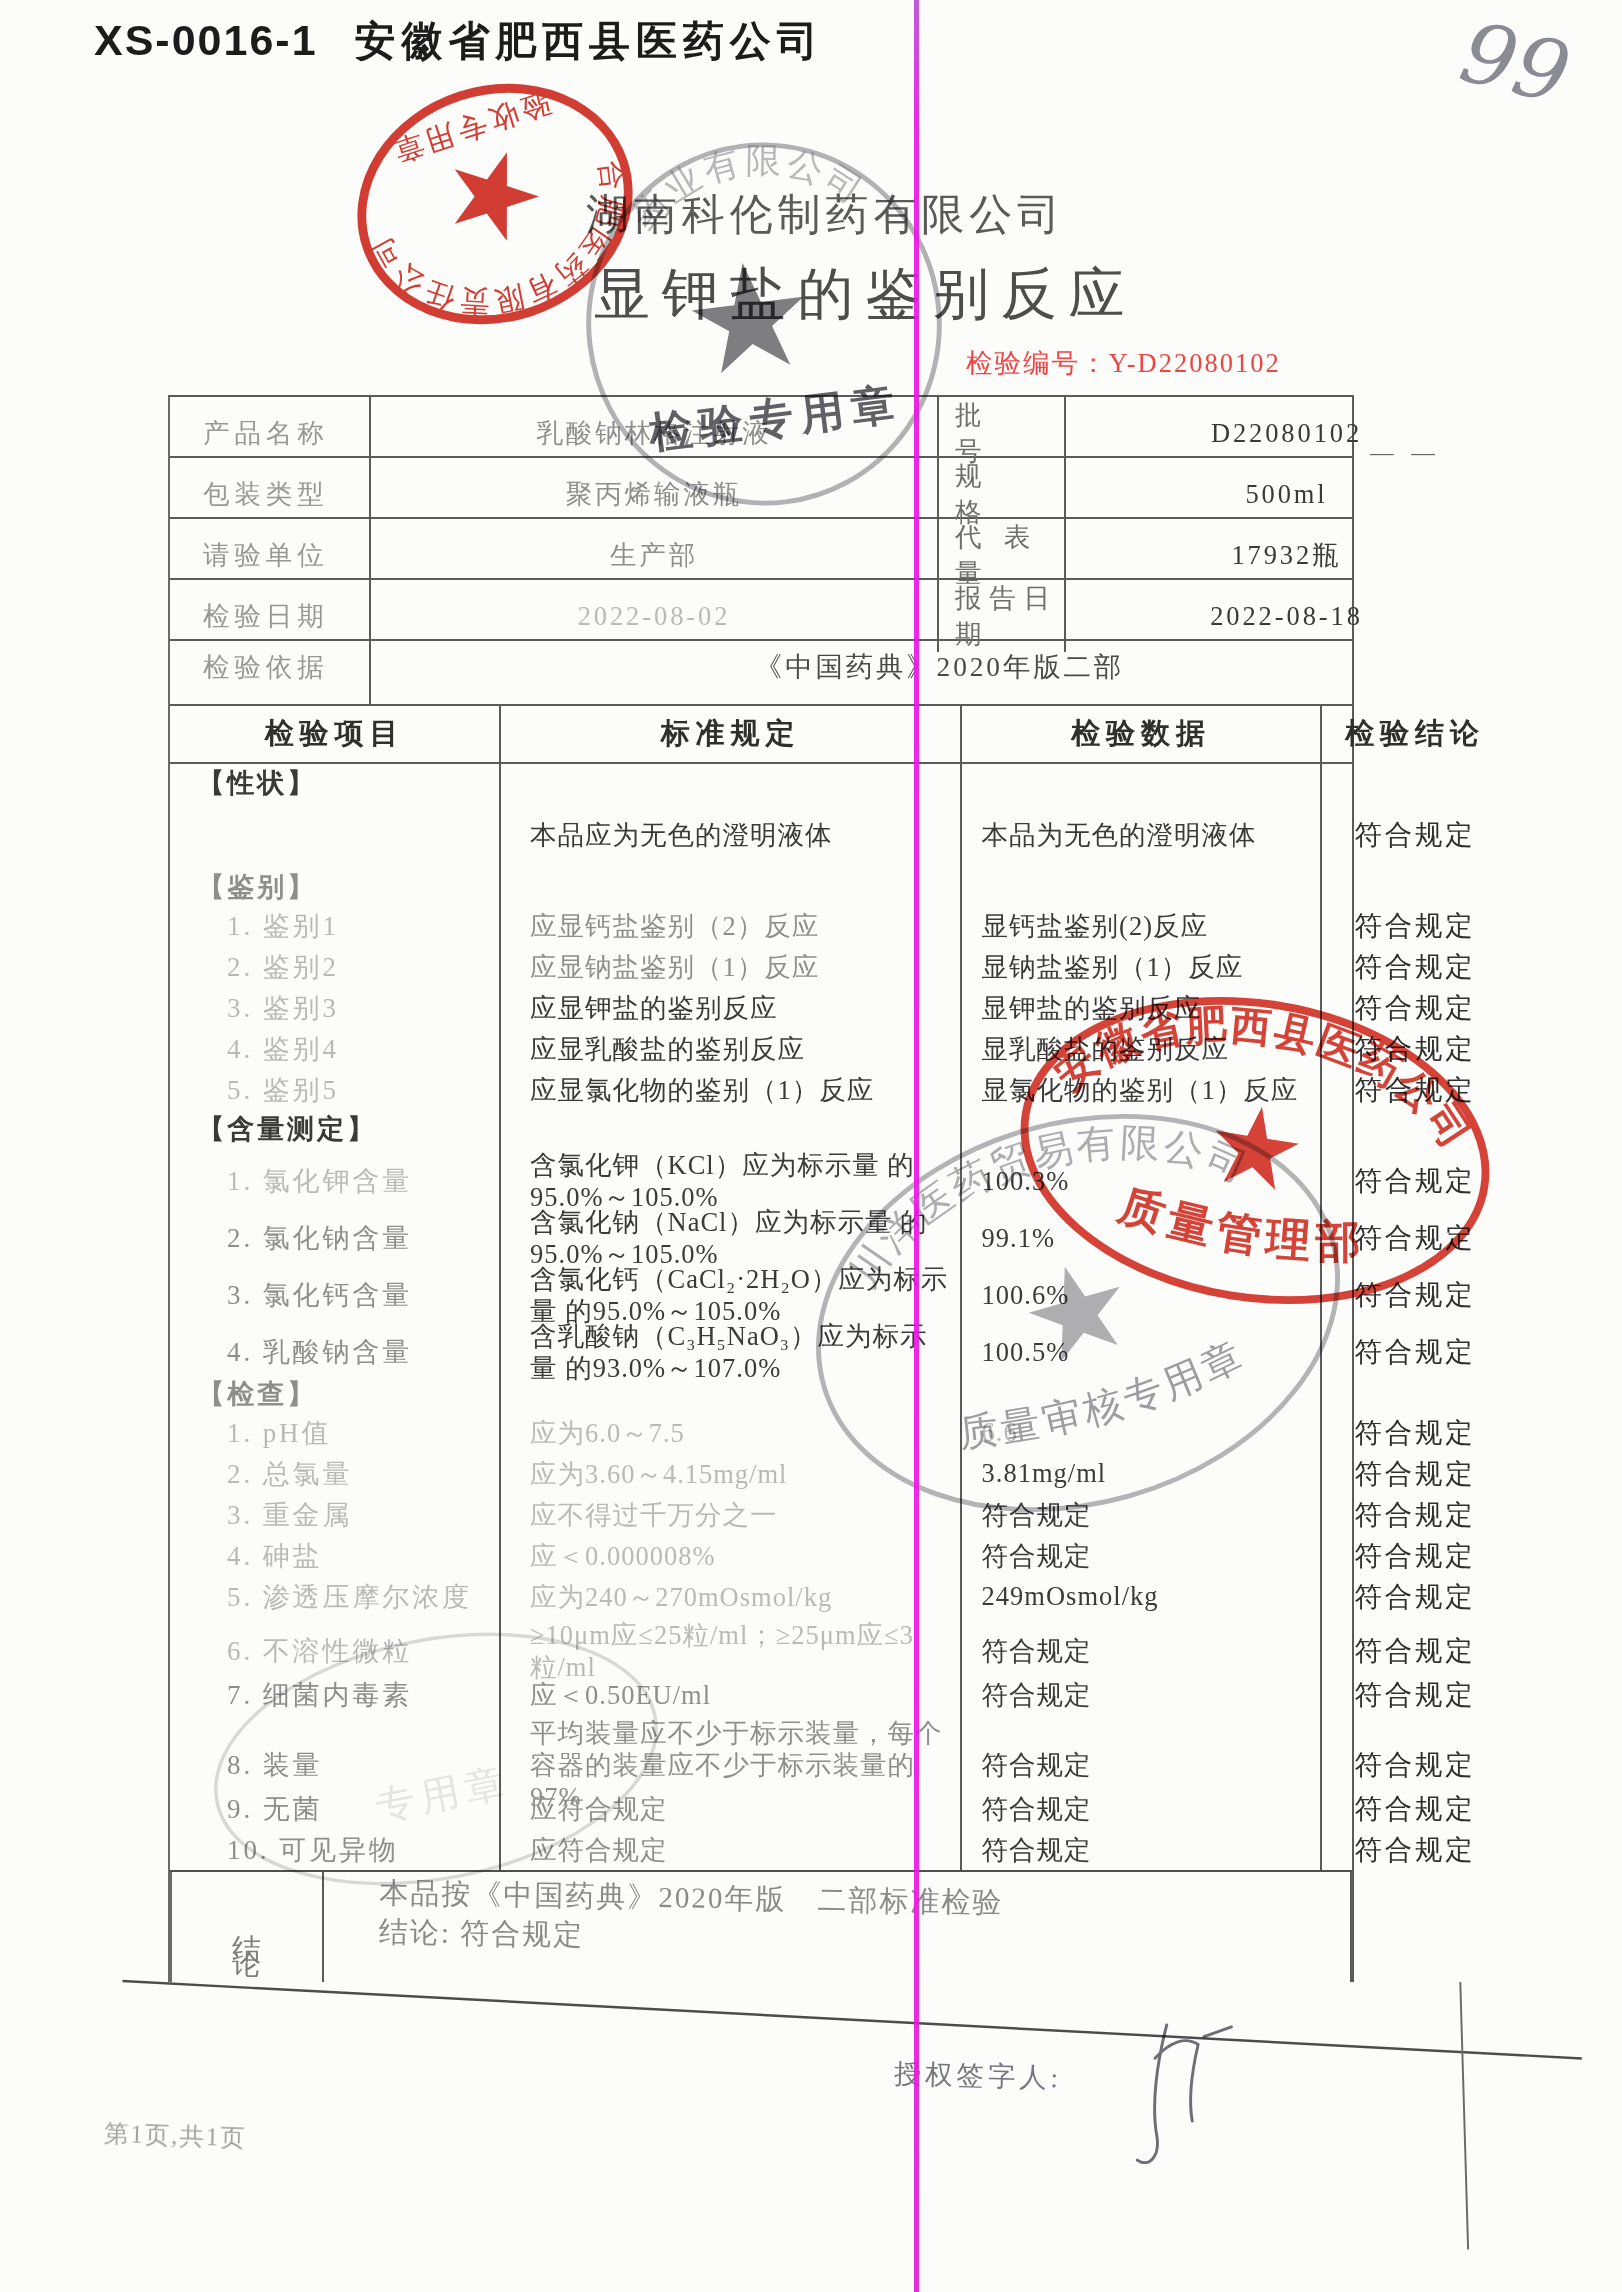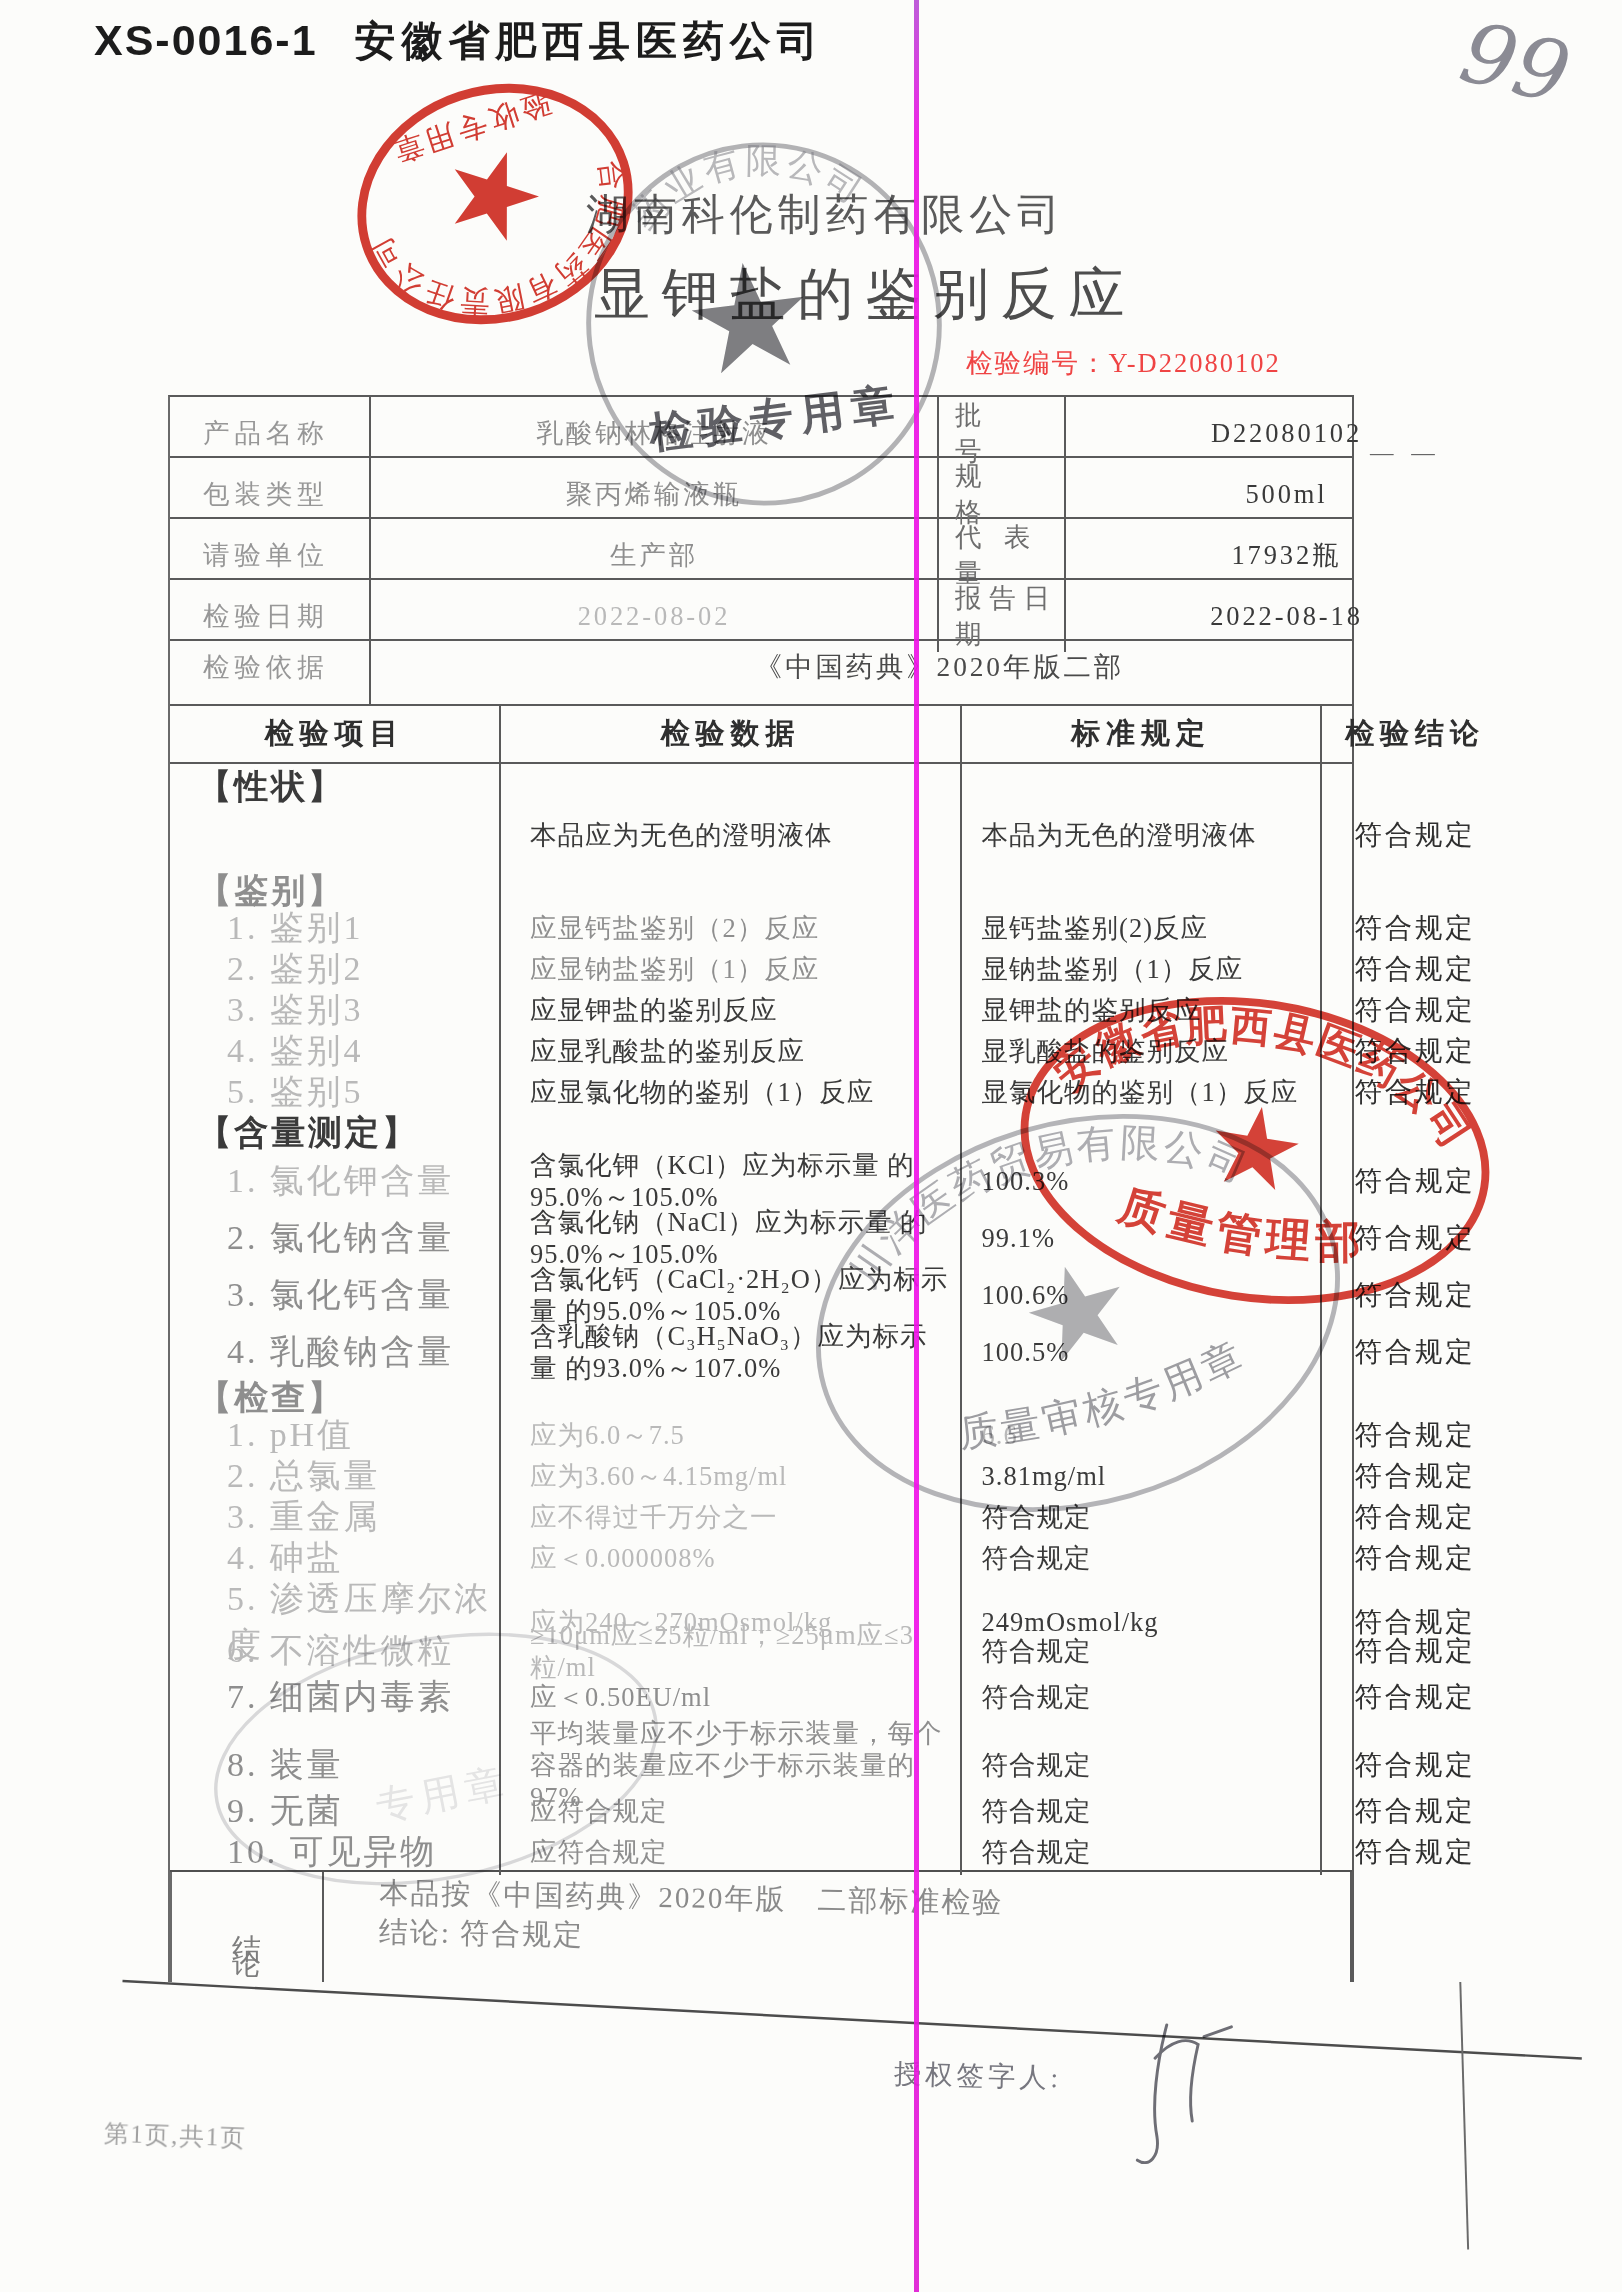--- a/index.html
+++ b/index.html
@@ -157,8 +157,8 @@
     </div>
     <div class="hrow">
       <div>检验项目</div>
+      <div>标准规定</div>
       <div>检验数据</div>
-      <div>标准规定</div>
       <div>检验结论</div>
     </div>
     <div class="bodyrows" id="body-rows">

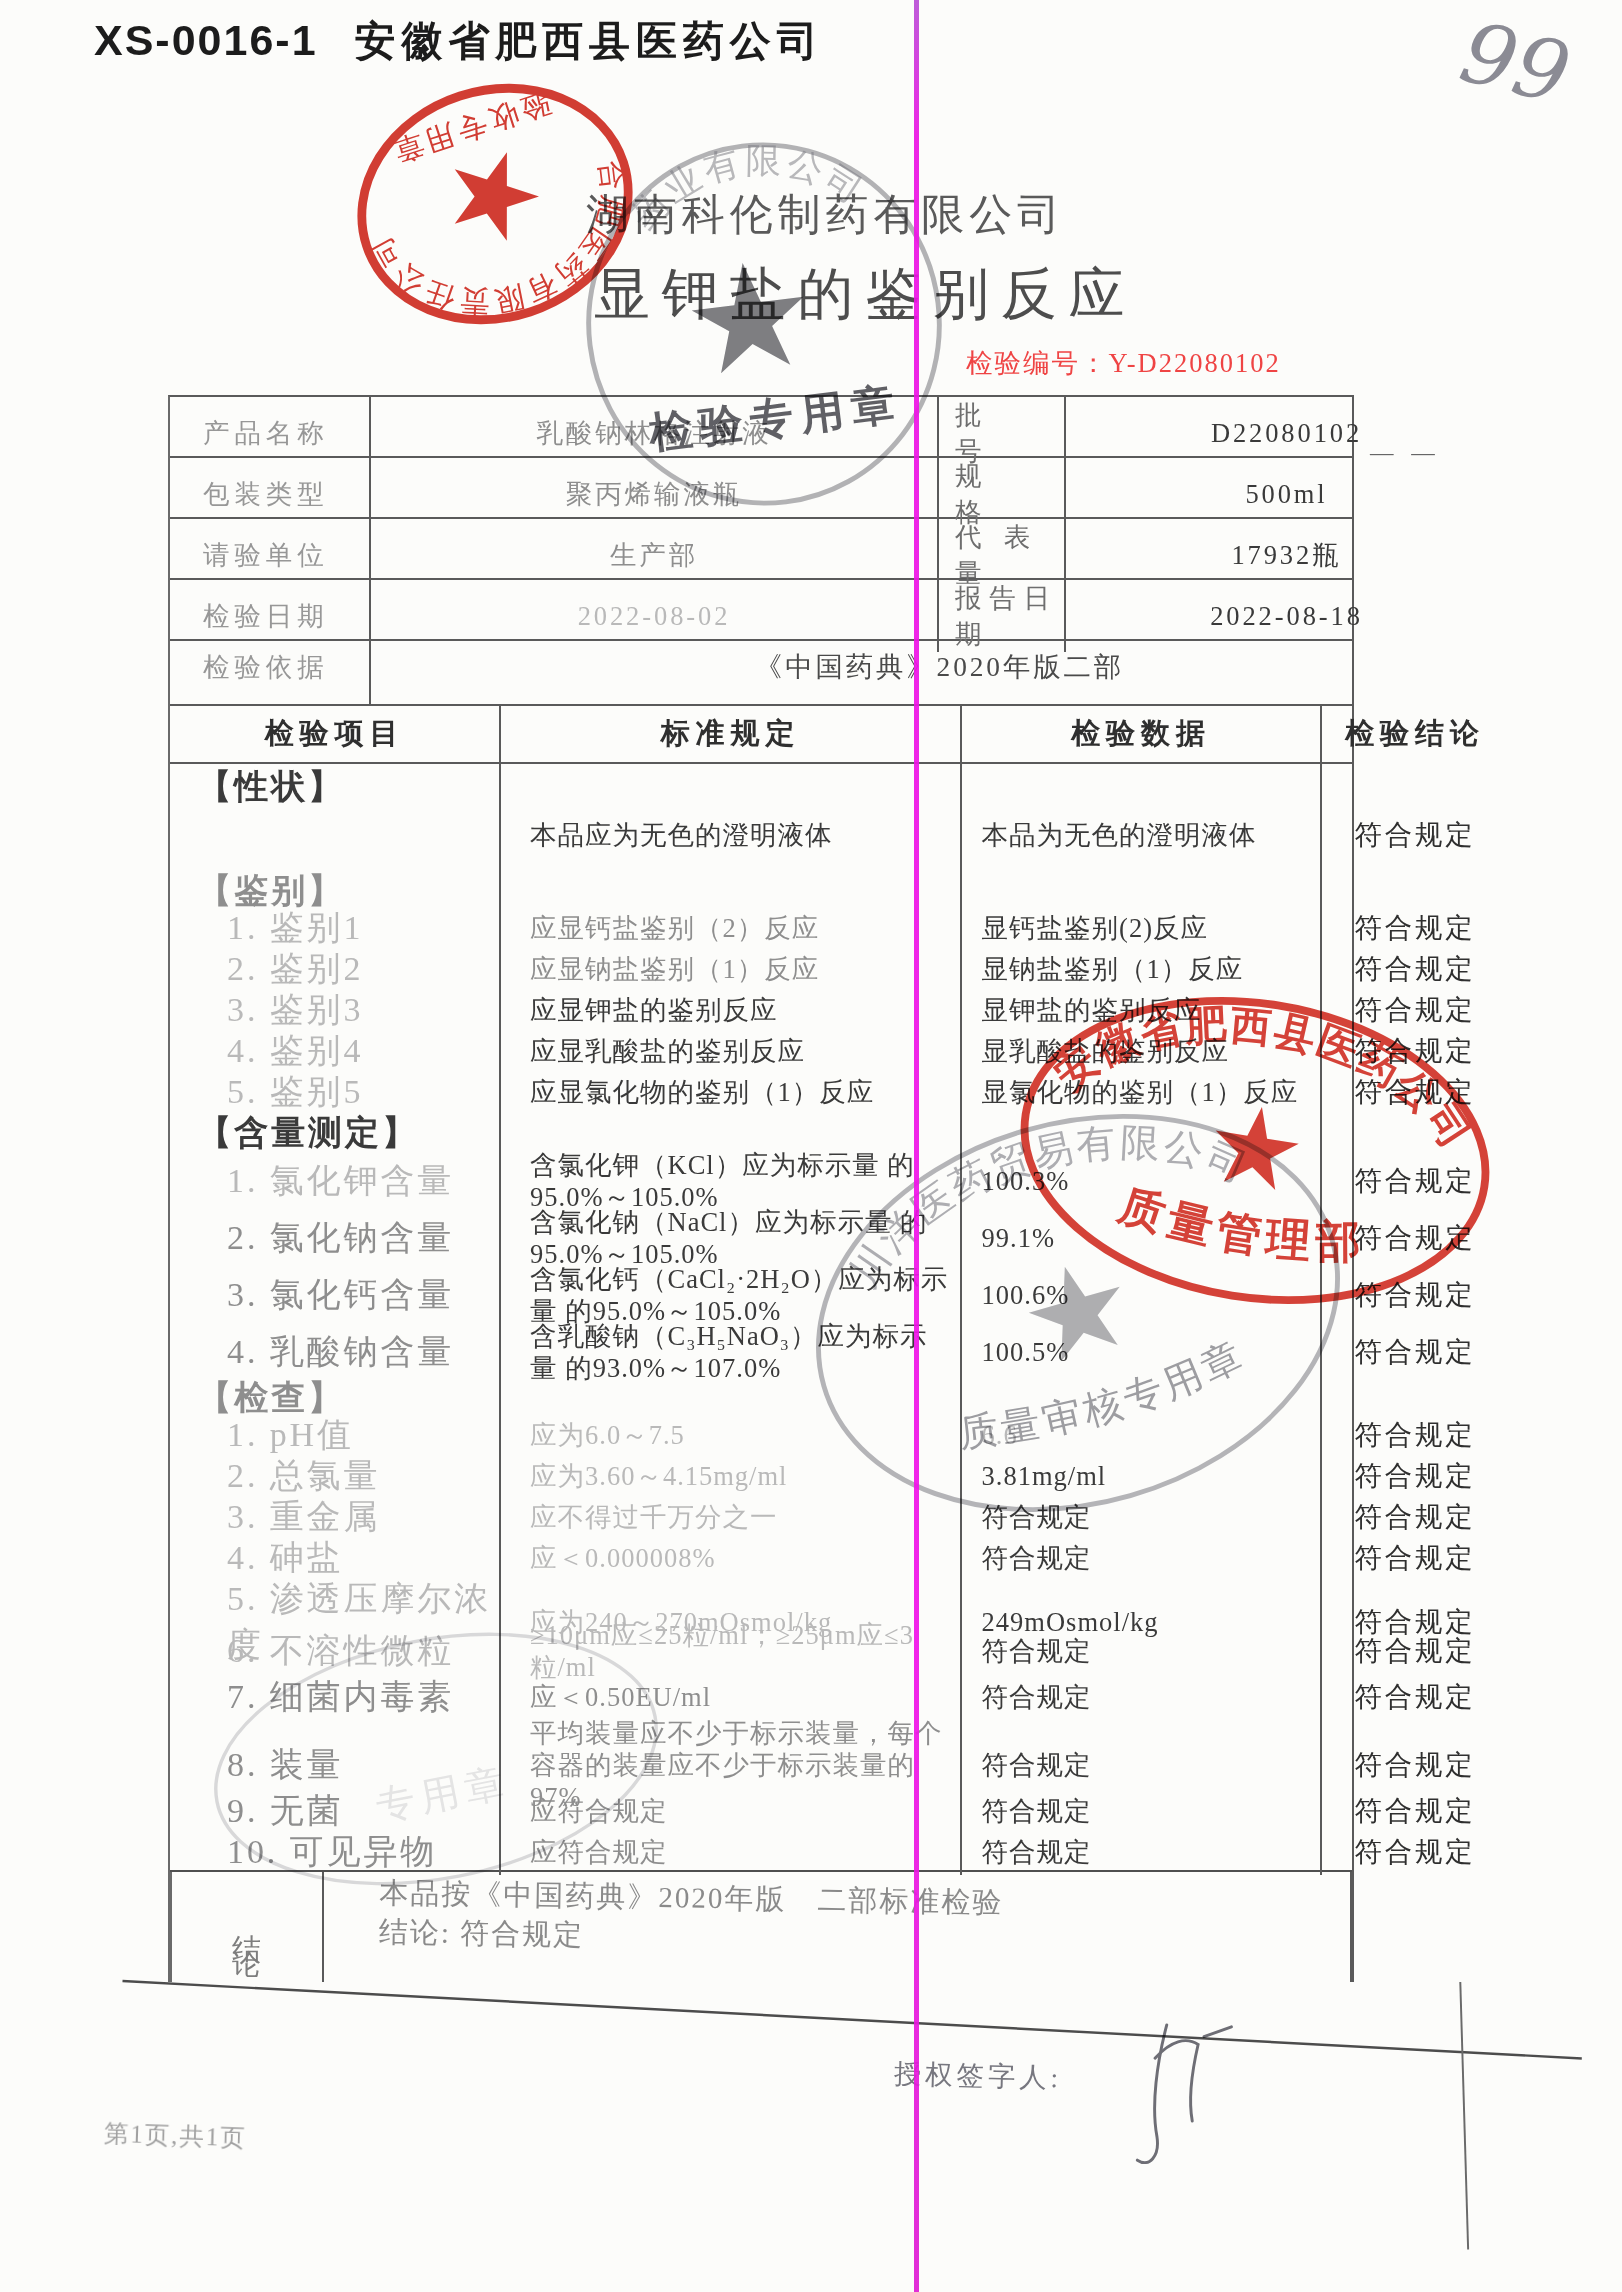--- a/index.html
+++ b/index.html
@@ -41,7 +41,7 @@
   .brow>div{box-sizing:border-box;display:flex;align-items:center;}
   .brow>div:not(:last-child){border-right:2px solid #5a5a5a;}
   .r-sec{height:37px;} .r-item{height:41px;} .r-item2{height:57px;} .r-item3{height:73px;} .r-status{height:67px;}
-  .ci{padding-left:27.4px;font-size:34px;letter-spacing:2.9px;}
+  .ci{padding-left:27.4px;font-size:27px;letter-spacing:2.9px;}
   .ci.num{padding-left:57px;}
   .cs{padding:2px 5.9px 2px 29px;font-size:26.5px;line-height:32px;letter-spacing:1px;}
   .cd{padding-left:19.6px;font-size:26.5px;letter-spacing:1px;}

